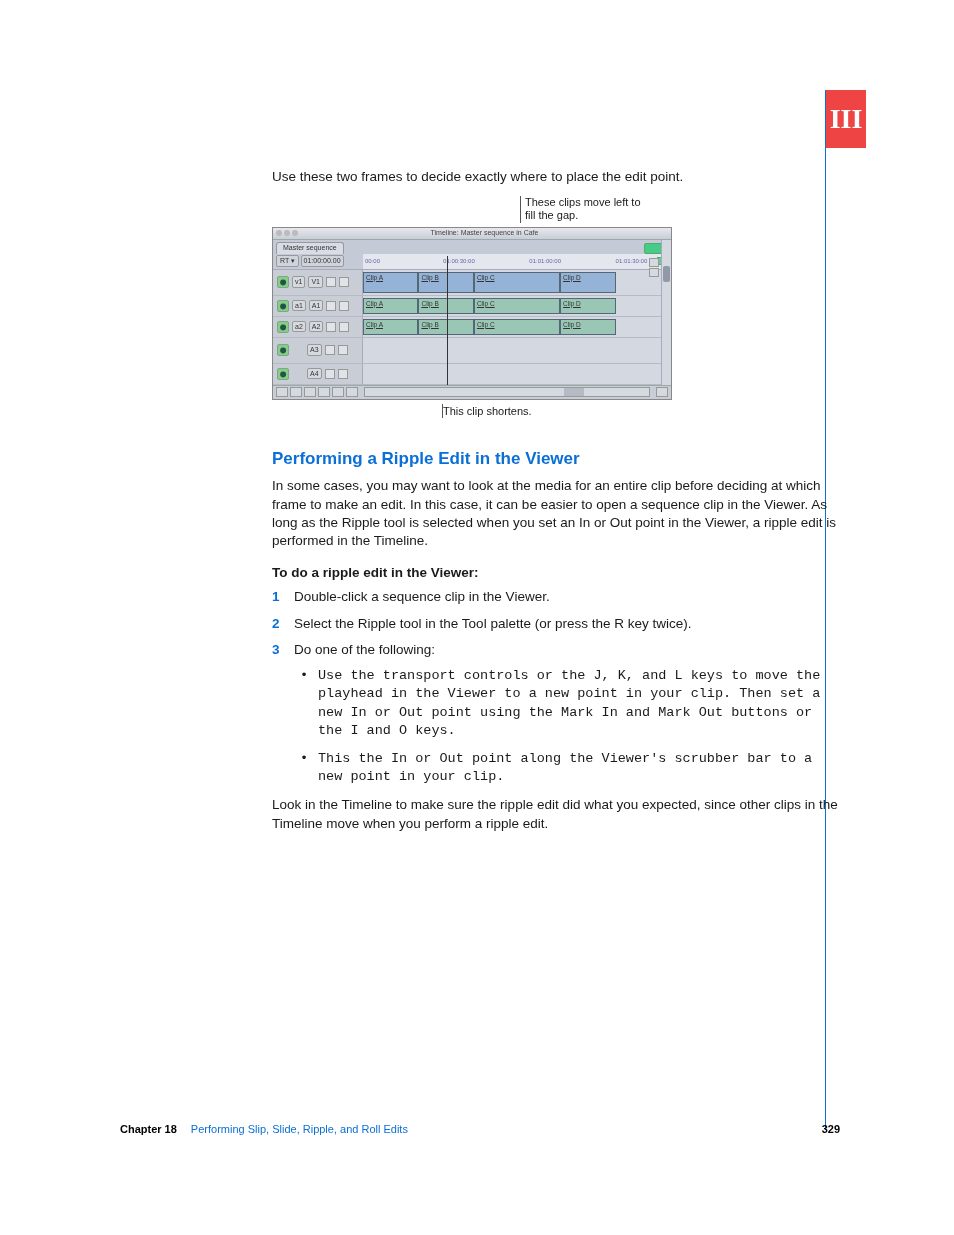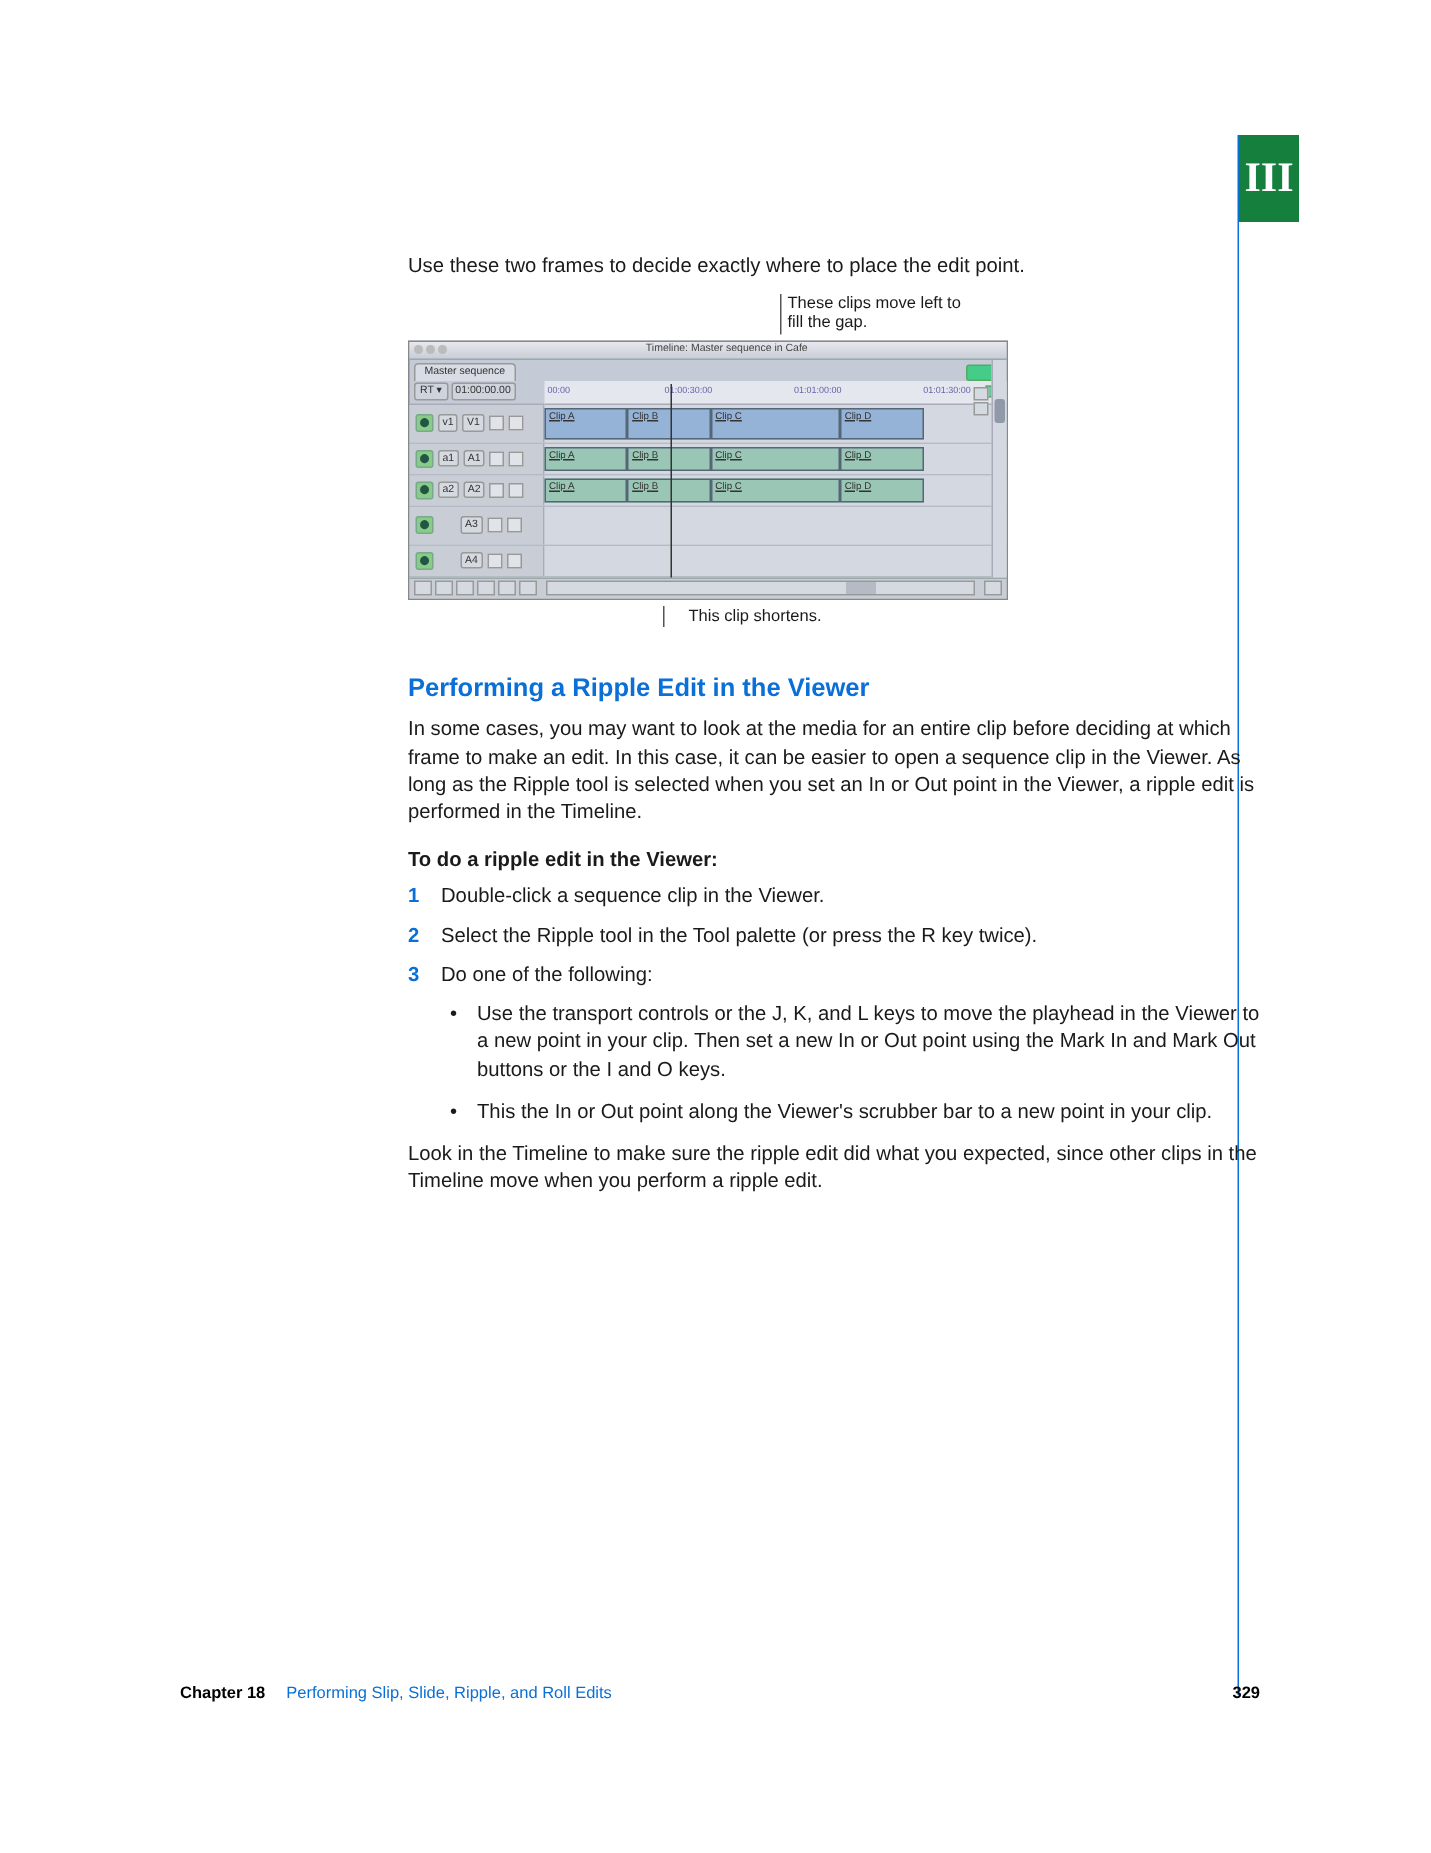--- a/index.html
+++ b/index.html
@@ -17,7 +17,7 @@
     right: 88px;
     width: 40px;
     height: 58px;
-    background: #15803d;
+    background: #ef4444;
     color: #fff;
     font-size: 28px;
     font-weight: bold;

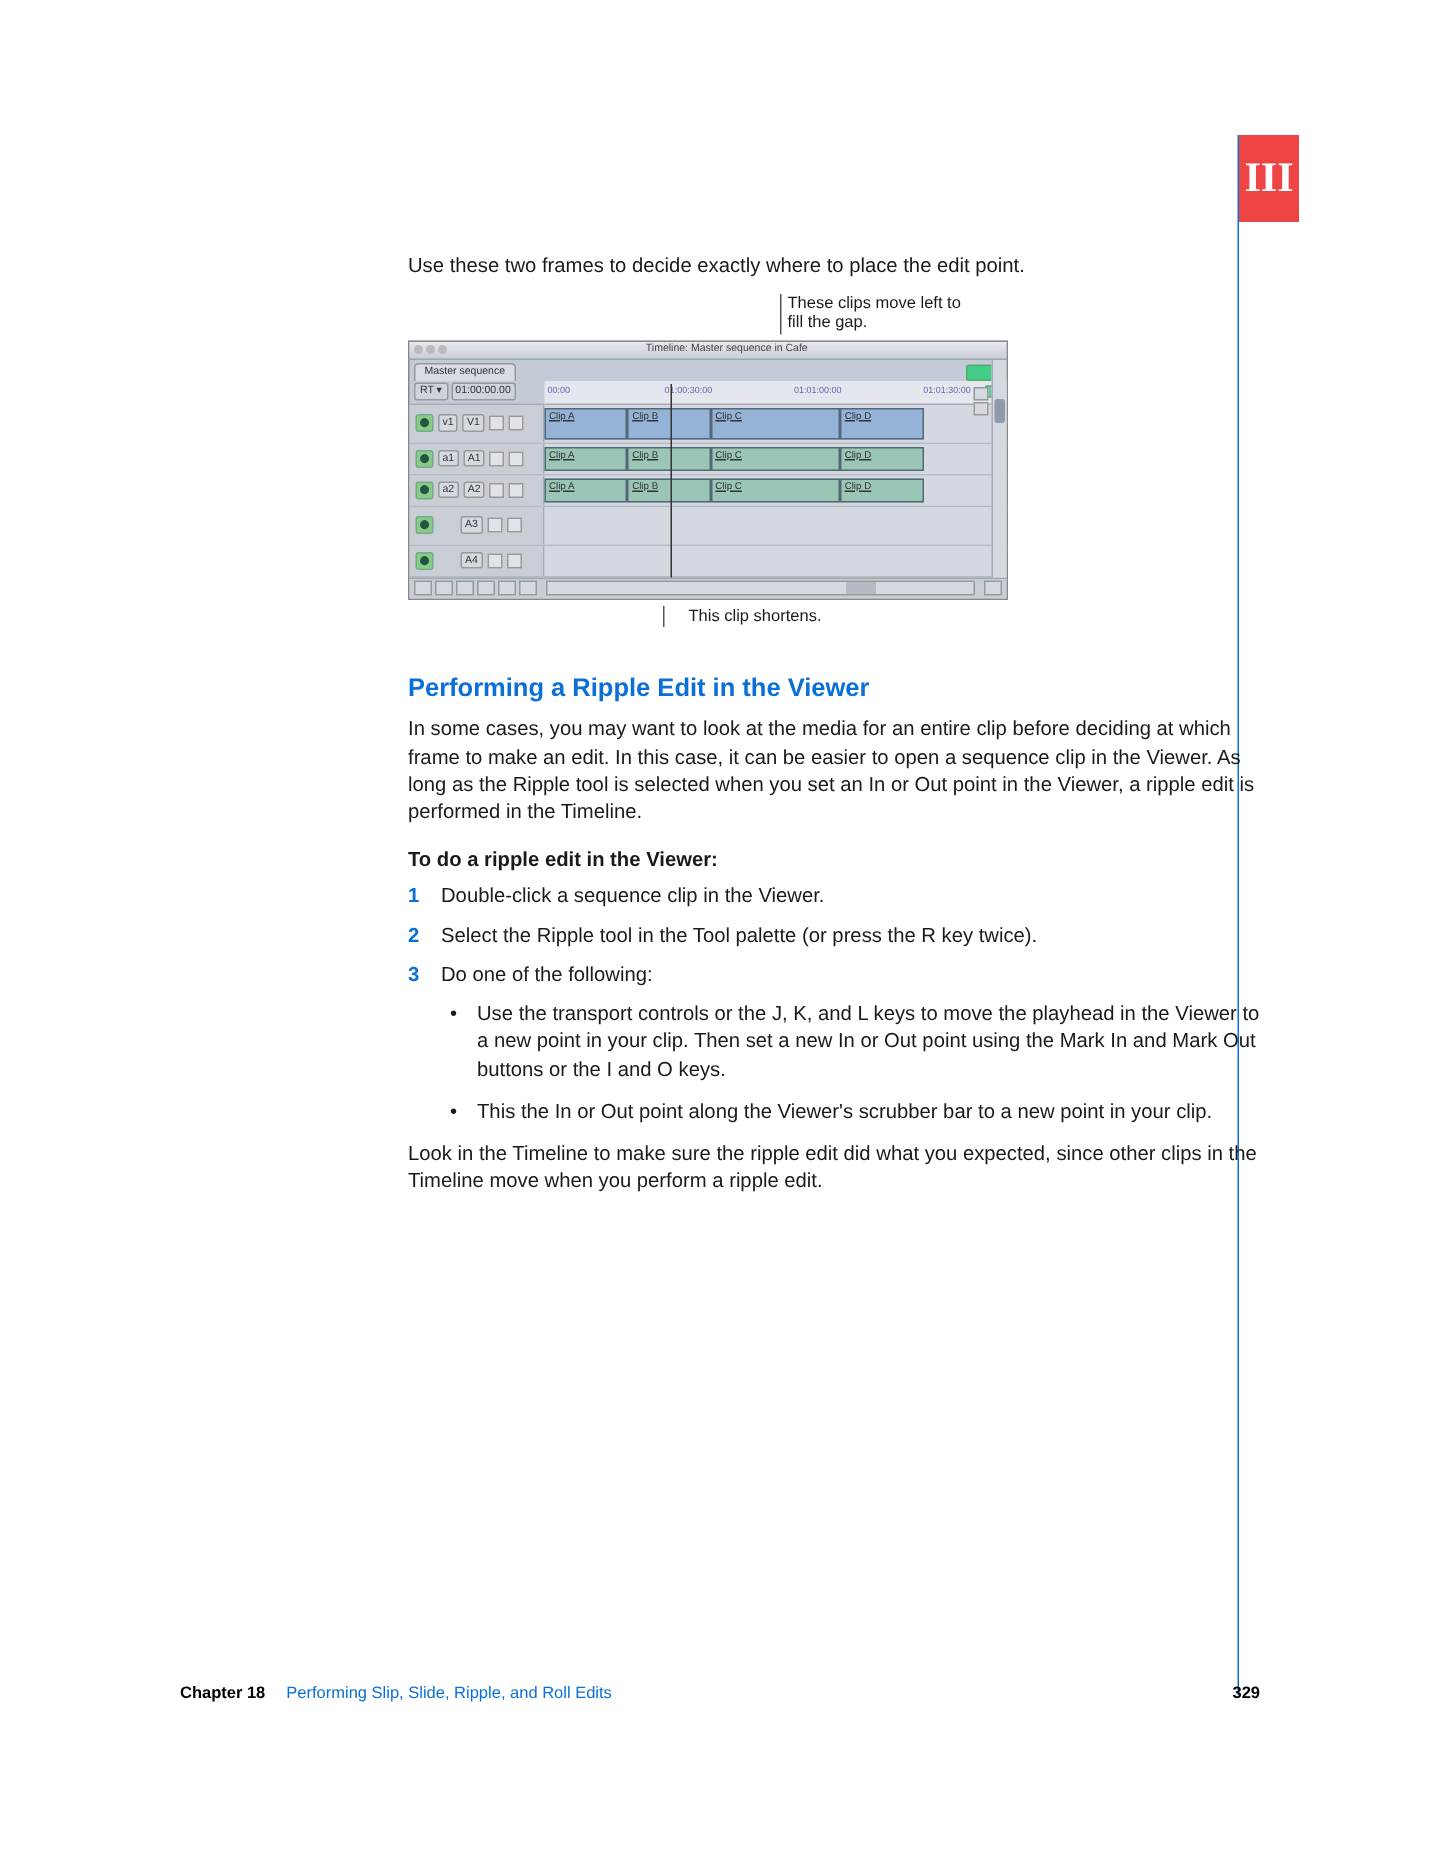--- a/index.html
+++ b/index.html
@@ -134,7 +134,7 @@
     margin-left:170px;
     font-size:11px;
     border-left:1px solid #555;
-    padding-left:16px;
+    padding-left:0;
     width:120px;
   }
   h3.blue-heading{

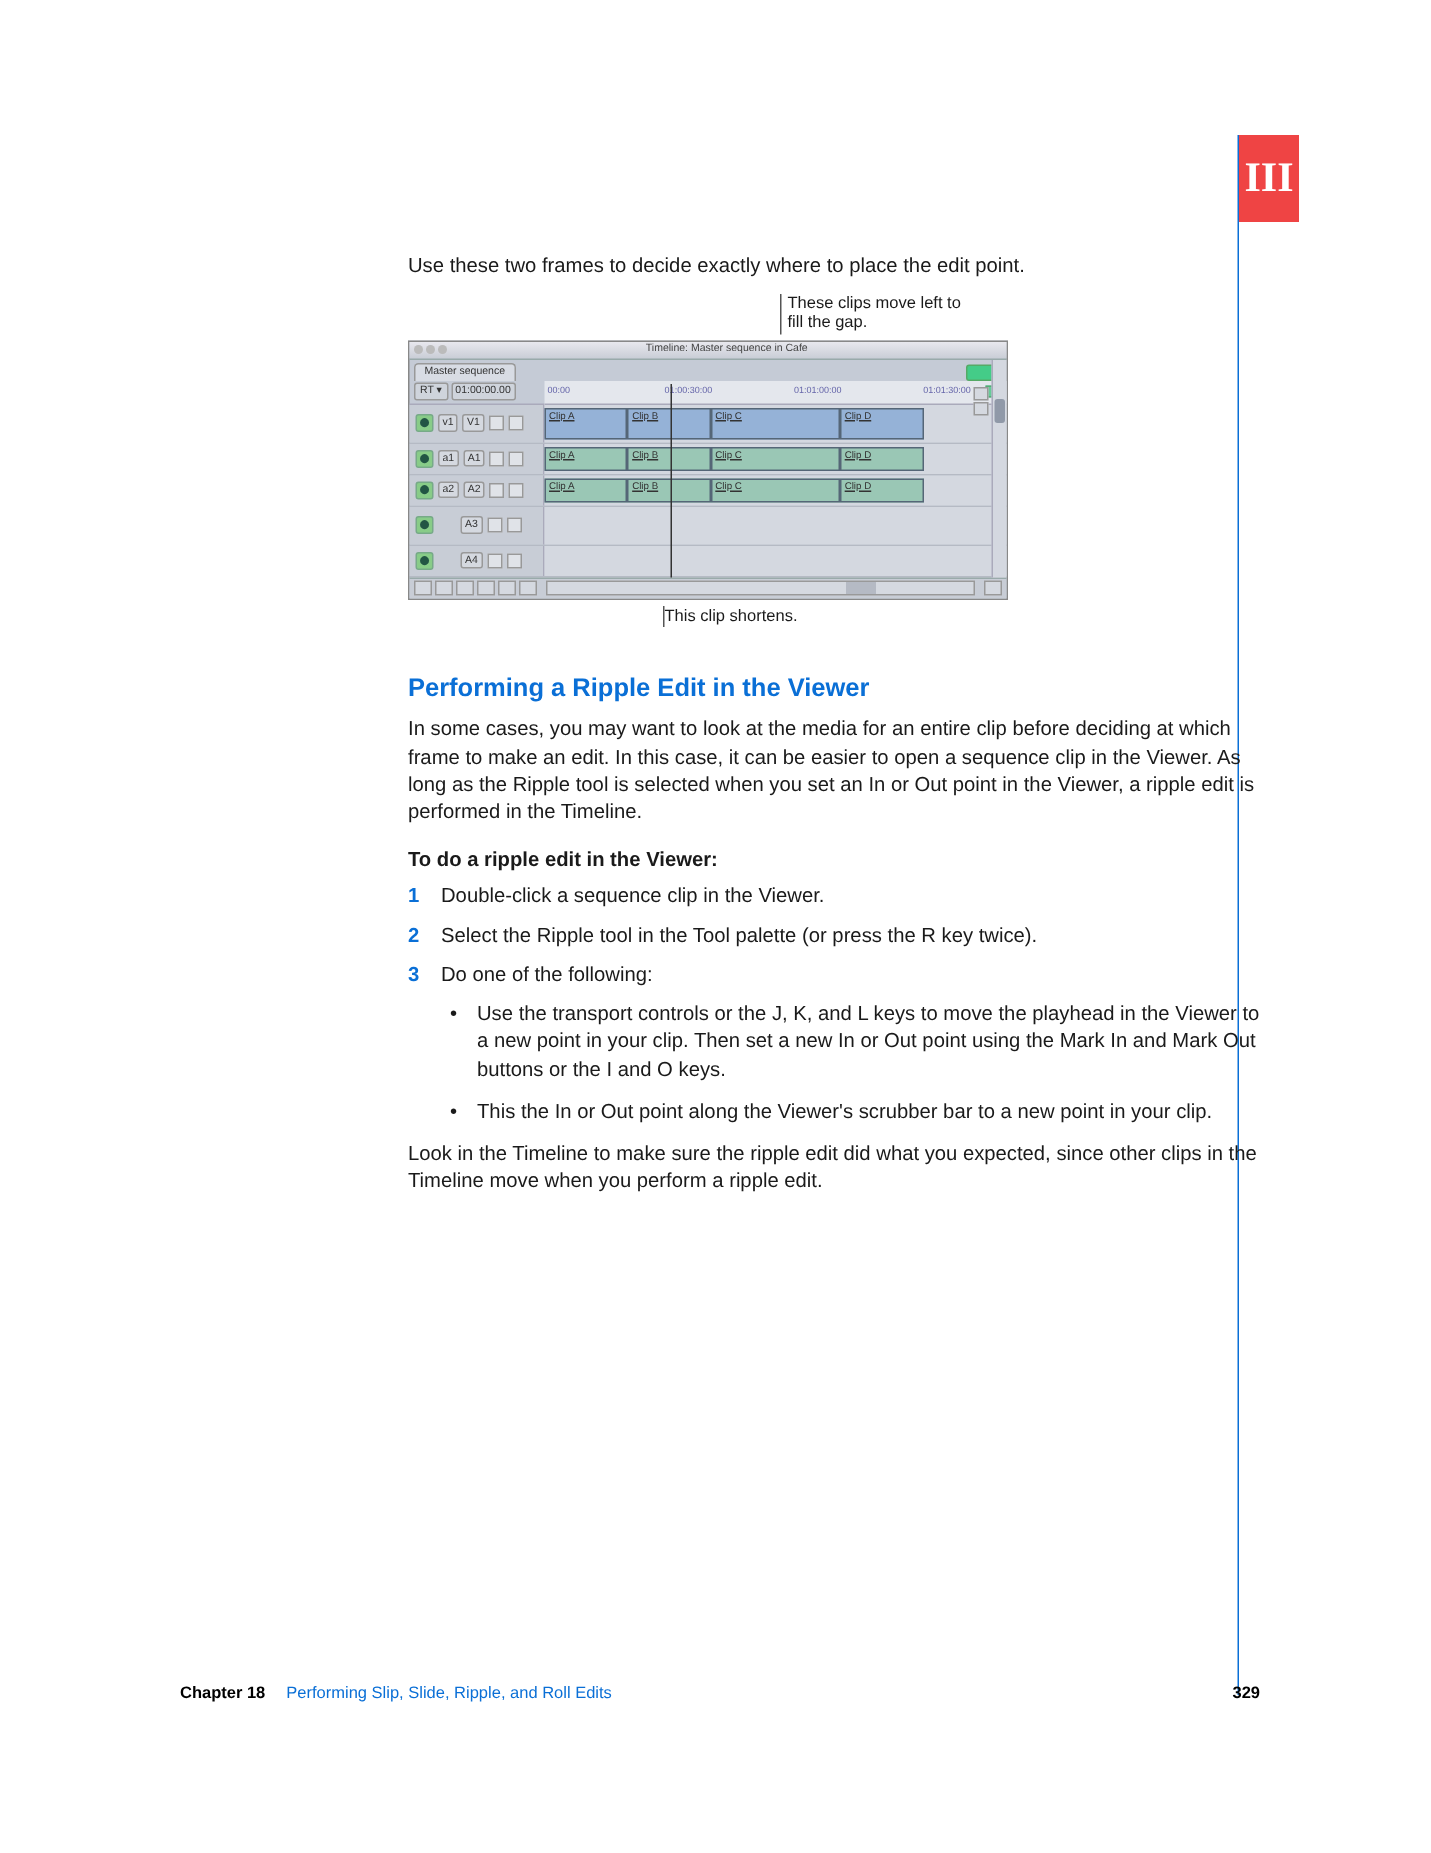--- a/index.html
+++ b/index.html
@@ -149,7 +149,7 @@
   ol.numbered > li{display:flex;margin-bottom:8px;}
   .step-num{color:#0a6fd6;font-weight:bold;width:22px;flex-shrink:0;}
   .step-body{flex:1;}
-  ul.bullets{list-style:none;margin:6px 0 10px 0;padding:0;}
+  ul.bullets{list-style:none;margin:6px 0 10px 0;padding:0;font-family:Liberation Mono, monospace;}
   ul.bullets li{display:flex;margin-bottom:10px;}
   ul.bullets li::before{content:"•";width:18px;flex-shrink:0;padding-left:6px;}
   .follow-para{margin-top:6px;}

